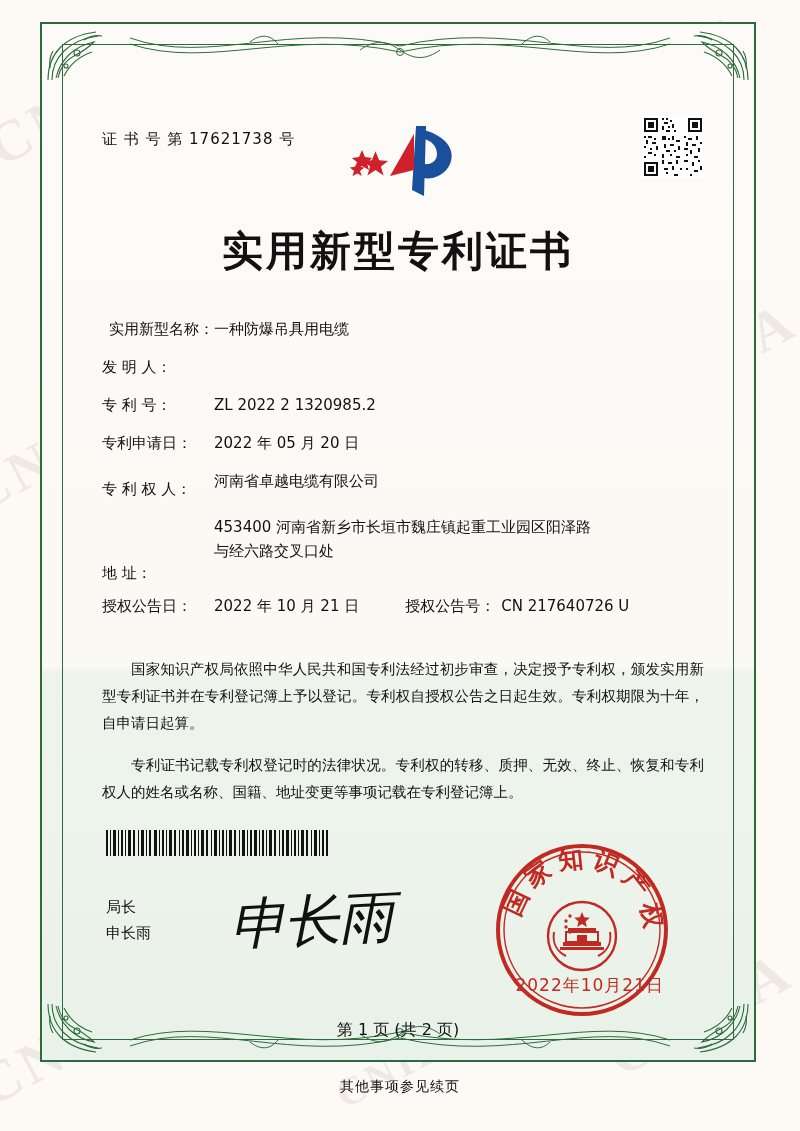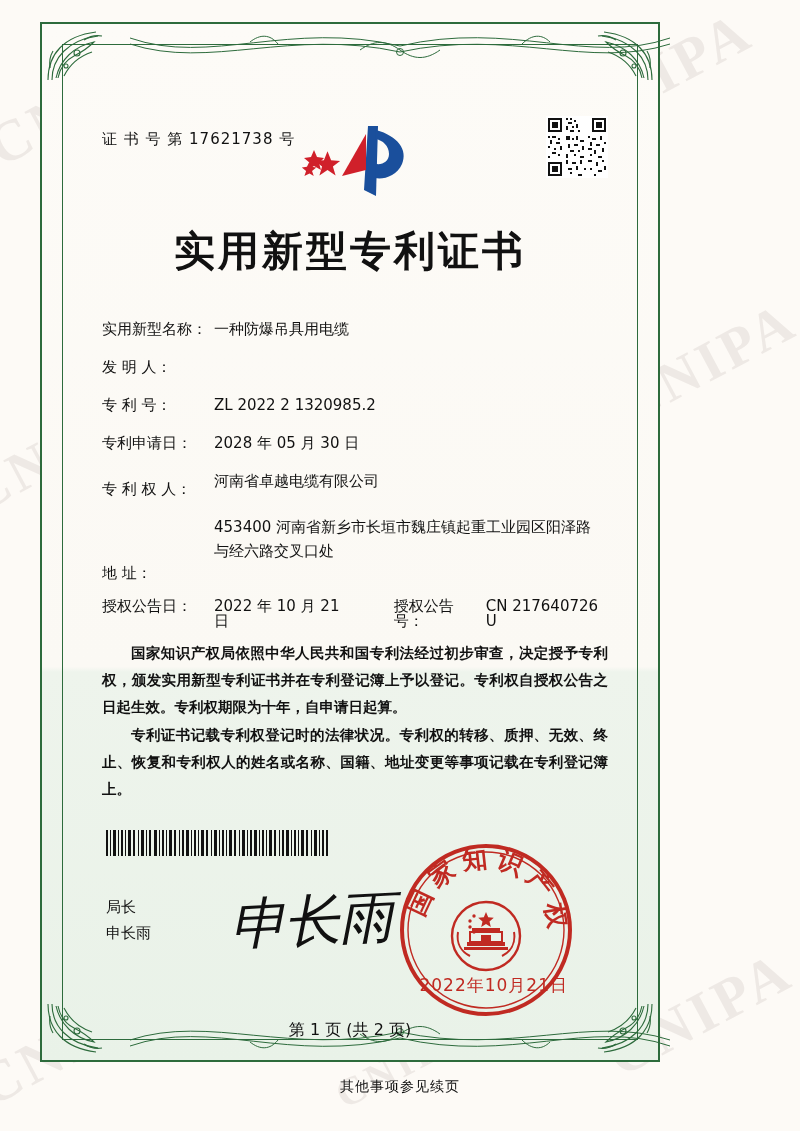--- a/index.html
+++ b/index.html
@@ -24,7 +24,7 @@
   
   .cert{
     position:absolute;
-    left:40px;top:22px;width:620px;height:1040px;
+    left:40px;top:22px;width:716px;height:1040px;
     background:linear-gradient(180deg,#fdfbf7 0%,#fbf9f4 62%,#eef4ec 62.5%,#e9f2e8 100%);
     z-index:1;
   }

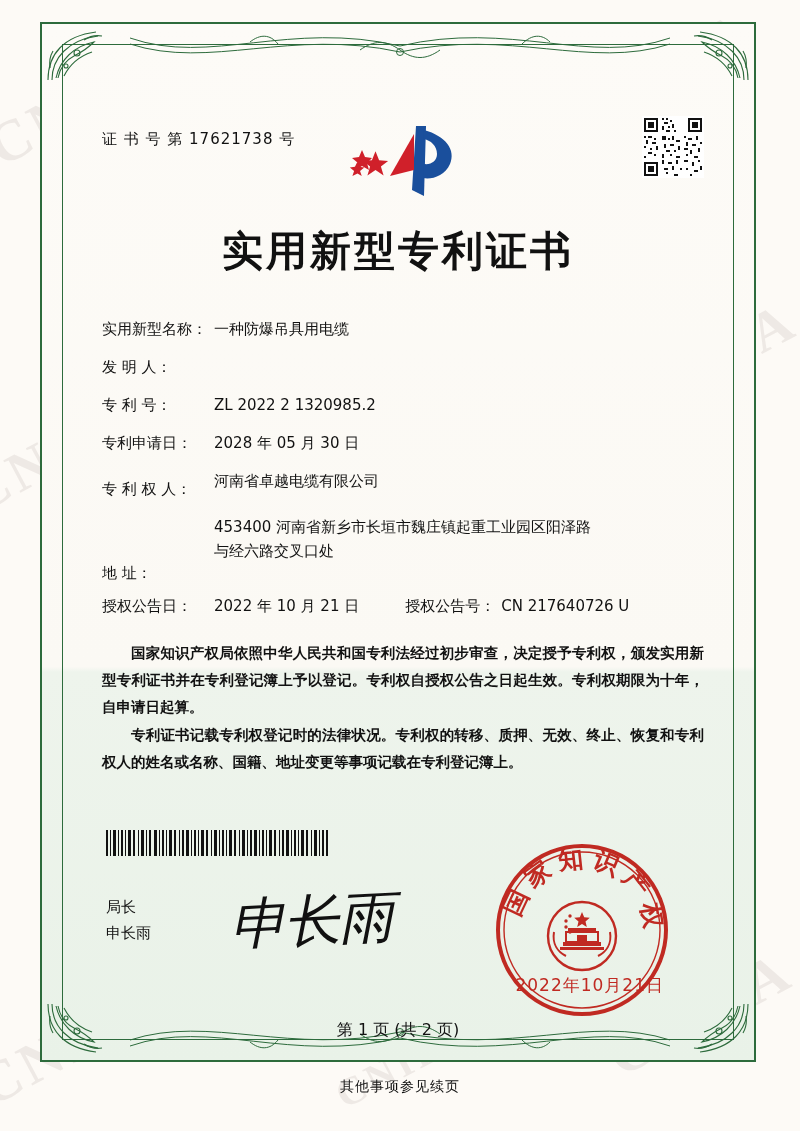--- a/index.html
+++ b/index.html
@@ -305,7 +305,7 @@
     <div class="fields">
 
       <div class="row">
-        <div class="lbl" style="width:112px;flex:0 0 112px;">实用新型名称：</div>
+        <div class="lbl" style="width:112px;flex:0 0 112px;text-align:right;">实用新型名称：</div>
         <div class="val">一种防爆吊具用电缆</div>
       </div>
 

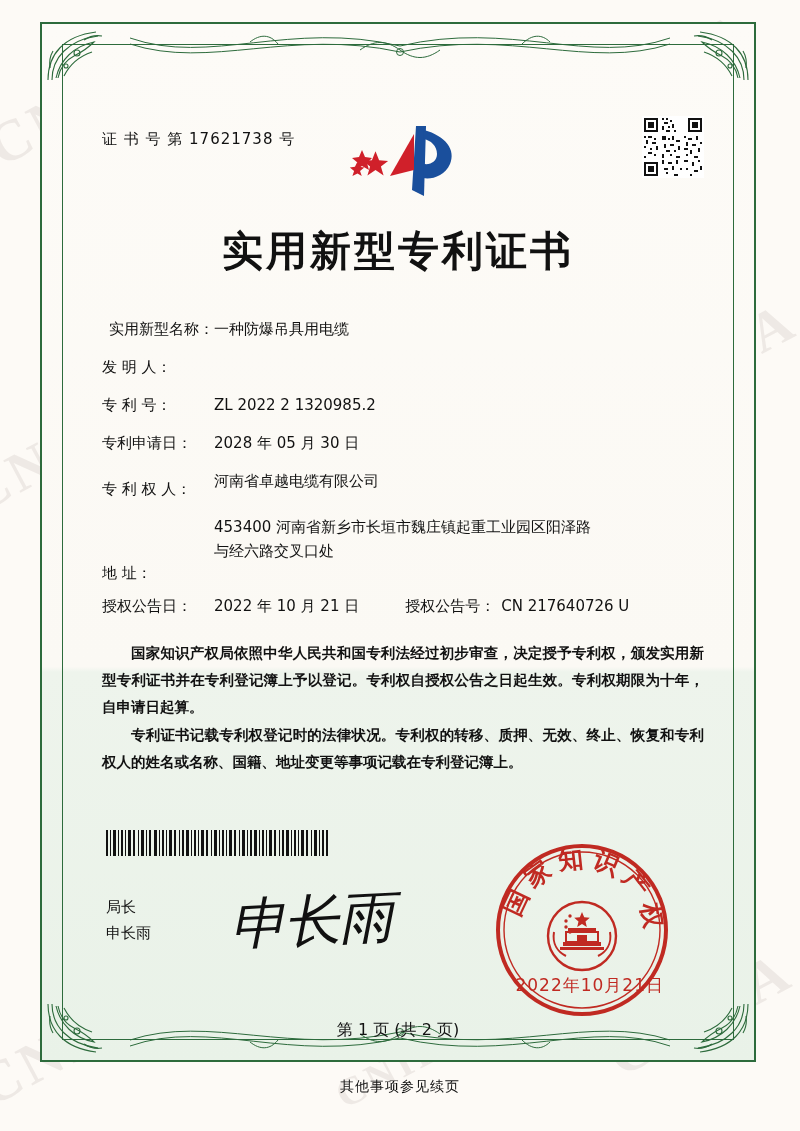--- a/index.html
+++ b/index.html
@@ -320,7 +320,7 @@
 
       <div class="row">
         <div class="lbl" style="width:112px;flex:0 0 112px;">专利申请日：</div>
-        <div class="val">2028 年 05 月 30 日</div>
+        <div class="val">2022 年 05 月 20 日</div>
       </div>
 
       <div class="row">

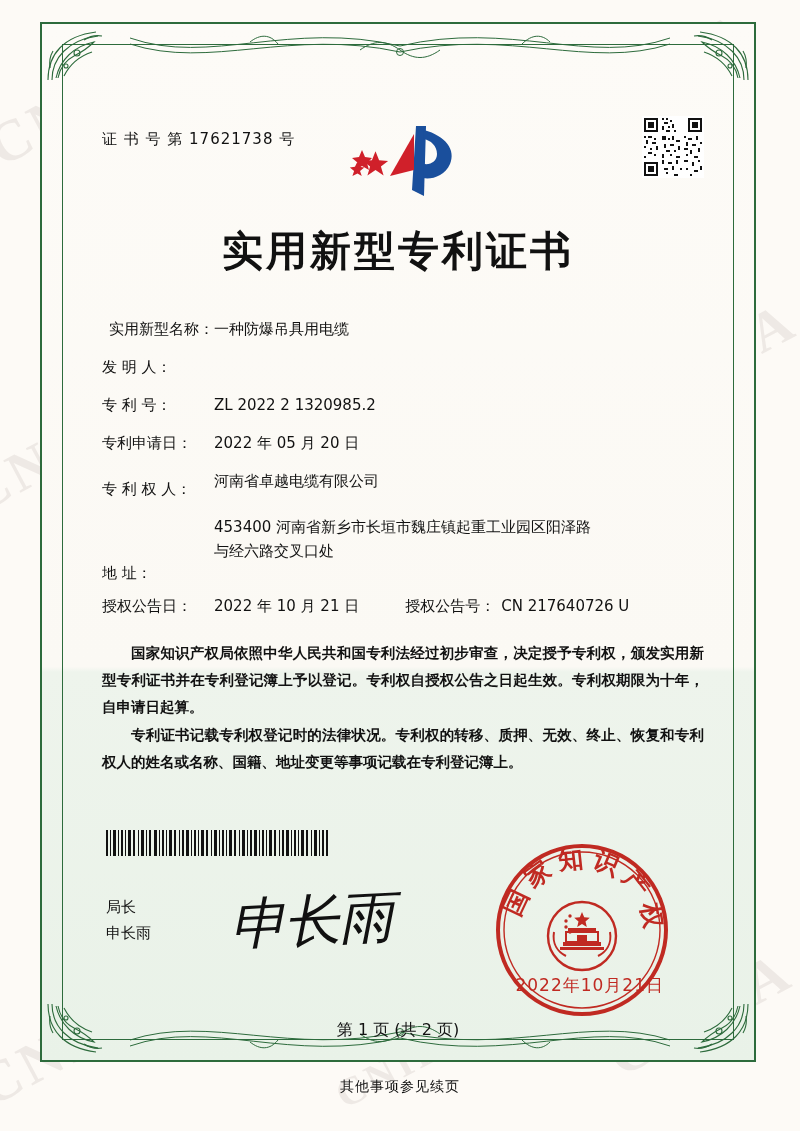--- a/index.html
+++ b/index.html
@@ -86,7 +86,7 @@
     position:absolute;left:62px;right:52px;top:618px;
     font-size:14.5px;color:#111;line-height:1.85;text-align:justify;
   }
-  .para p{margin:0 0 2px 0;text-indent:2em;font-weight:bold;}
+  .para p{margin:16px 0 2px 0;text-indent:2em;}
 
   .barcode{
     position:absolute;left:66px;top:808px;width:222px;height:26px;

